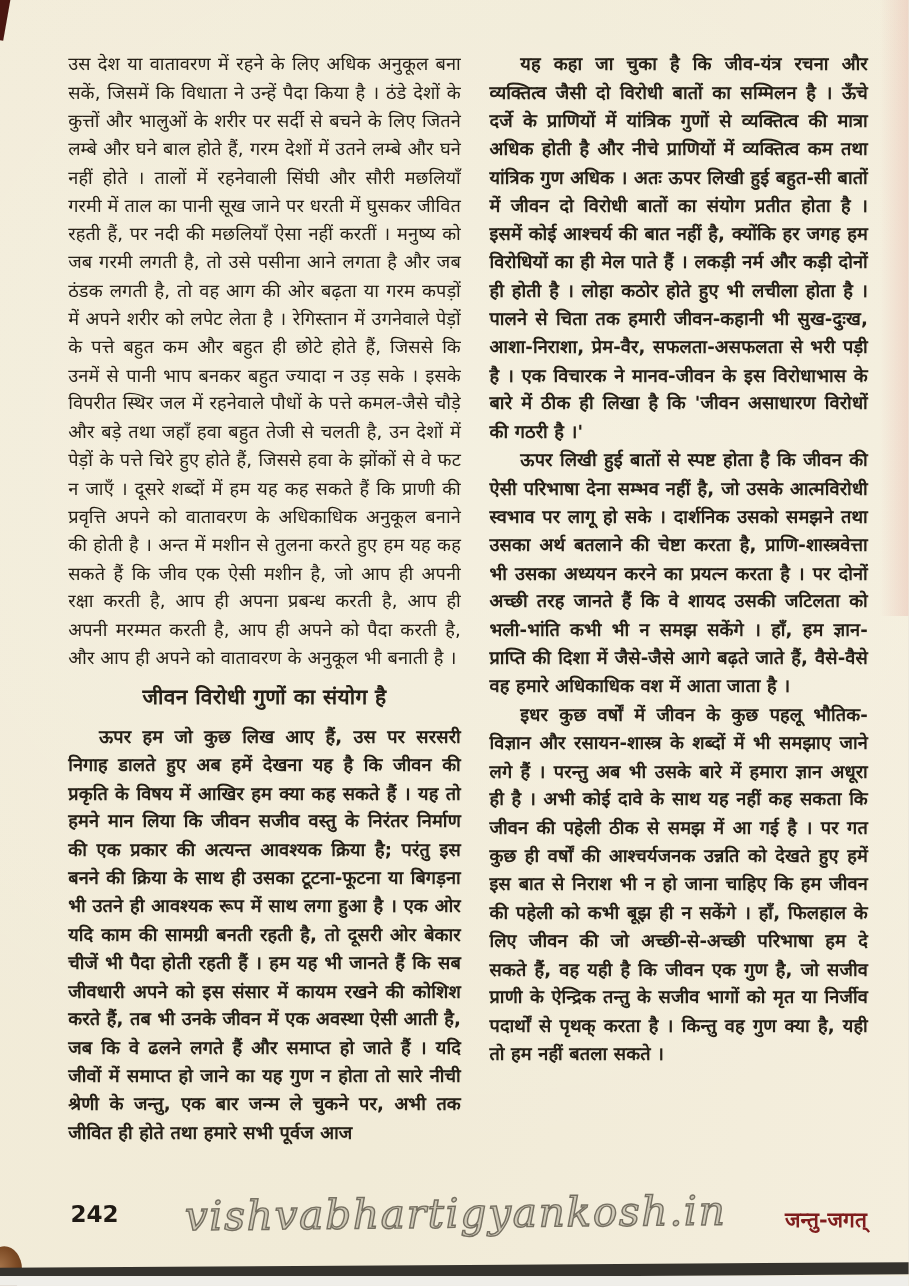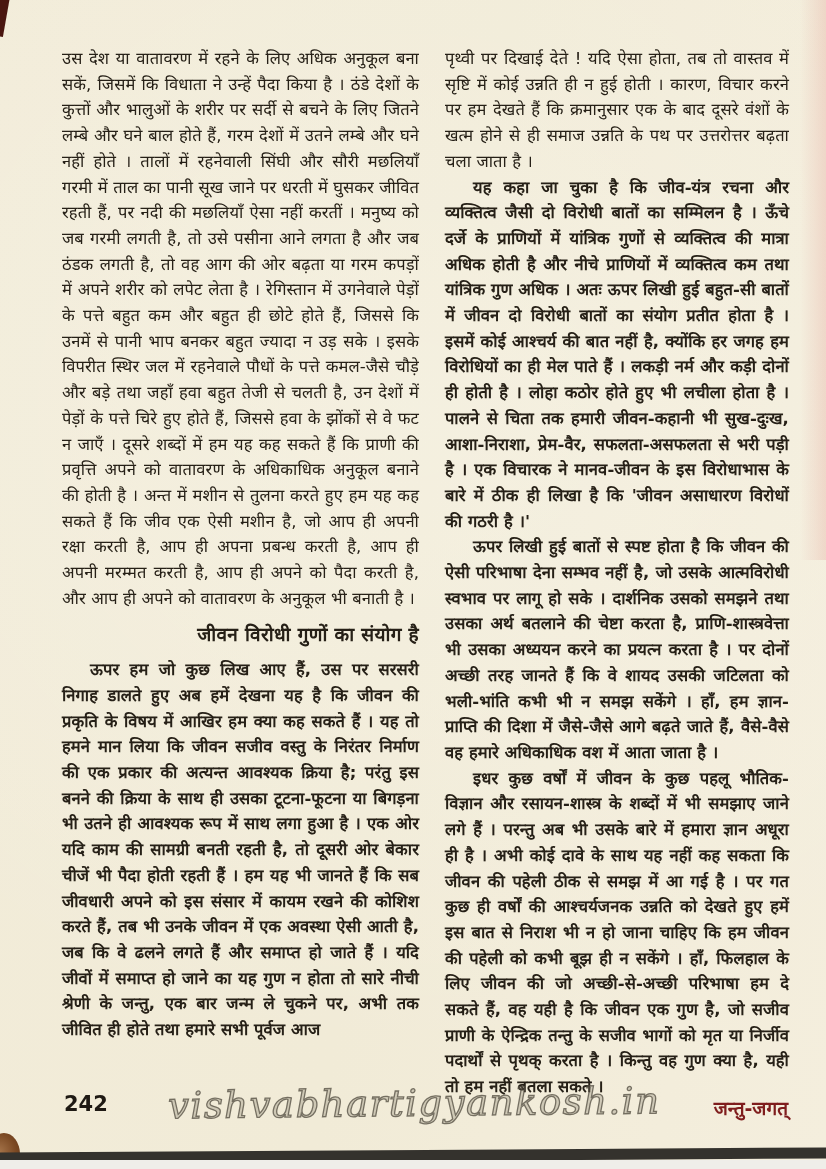--- a/index.html
+++ b/index.html
@@ -129,7 +129,6 @@
     </div>
 
     <div class="col col-right">
-      <p class="para">पृथ्वी पर दिखाई देते ! यदि ऐसा होता, तब तो वास्तव में सृष्टि में कोई उन्नति ही न हुई होती । कारण, विचार करने पर हम देखते हैं कि क्रमानुसार एक के बाद दूसरे वंशों के खत्म होने से ही समाज उन्नति के पथ पर उत्तरोत्तर बढ़ता चला जाता है ।</p>
       <p class="para indent">यह कहा जा चुका है कि जीव-यंत्र रचना और व्यक्तित्व जैसी दो विरोधी बातों का सम्मिलन है । ऊँचे दर्जे के प्राणियों में यांत्रिक गुणों से व्यक्तित्व की मात्रा अधिक होती है और नीचे प्राणियों में व्यक्तित्व कम तथा यांत्रिक गुण अधिक । अतः ऊपर लिखी हुई बहुत-सी बातों में जीवन दो विरोधी बातों का संयोग प्रतीत होता है । इसमें कोई आश्चर्य की बात नहीं है, क्योंकि हर जगह हम विरोधियों का ही मेल पाते हैं । लकड़ी नर्म और कड़ी दोनों ही होती है । लोहा कठोर होते हुए भी लचीला होता है । पालने से चिता तक हमारी जीवन-कहानी भी सुख-दुःख, आशा-निराशा, प्रेम-वैर, सफलता-असफलता से भरी पड़ी है । एक विचारक ने मानव-जीवन के इस विरोधाभास के बारे में ठीक ही लिखा है कि 'जीवन असाधारण विरोधों की गठरी है ।'</p>
       <p class="para indent">ऊपर लिखी हुई बातों से स्पष्ट होता है कि जीवन की ऐसी परिभाषा देना सम्भव नहीं है, जो उसके आत्मविरोधी स्वभाव पर लागू हो सके । दार्शनिक उसको समझने तथा उसका अर्थ बतलाने की चेष्टा करता है, प्राणि-शास्त्रवेत्ता भी उसका अध्ययन करने का प्रयत्न करता है । पर दोनों अच्छी तरह जानते हैं कि वे शायद उसकी जटिलता को भली-भांति कभी भी न समझ सकेंगे । हाँ, हम ज्ञान-प्राप्ति की दिशा में जैसे-जैसे आगे बढ़ते जाते हैं, वैसे-वैसे वह हमारे अधिकाधिक वश में आता जाता है ।</p>
       <p class="para indent">इधर कुछ वर्षों में जीवन के कुछ पहलू भौतिक-विज्ञान और रसायन-शास्त्र के शब्दों में भी समझाए जाने लगे हैं । परन्तु अब भी उसके बारे में हमारा ज्ञान अधूरा ही है । अभी कोई दावे के साथ यह नहीं कह सकता कि जीवन की पहेली ठीक से समझ में आ गई है । पर गत कुछ ही वर्षों की आश्चर्यजनक उन्नति को देखते हुए हमें इस बात से निराश भी न हो जाना चाहिए कि हम जीवन की पहेली को कभी बूझ ही न सकेंगे । हाँ, फिलहाल के लिए जीवन की जो अच्छी-से-अच्छी परिभाषा हम दे सकते हैं, वह यही है कि जीवन एक गुण है, जो सजीव प्राणी के ऐन्द्रिक तन्तु के सजीव भागों को मृत या निर्जीव पदार्थों से पृथक् करता है । किन्तु वह गुण क्या है, यही तो हम नहीं बतला सकते ।</p>

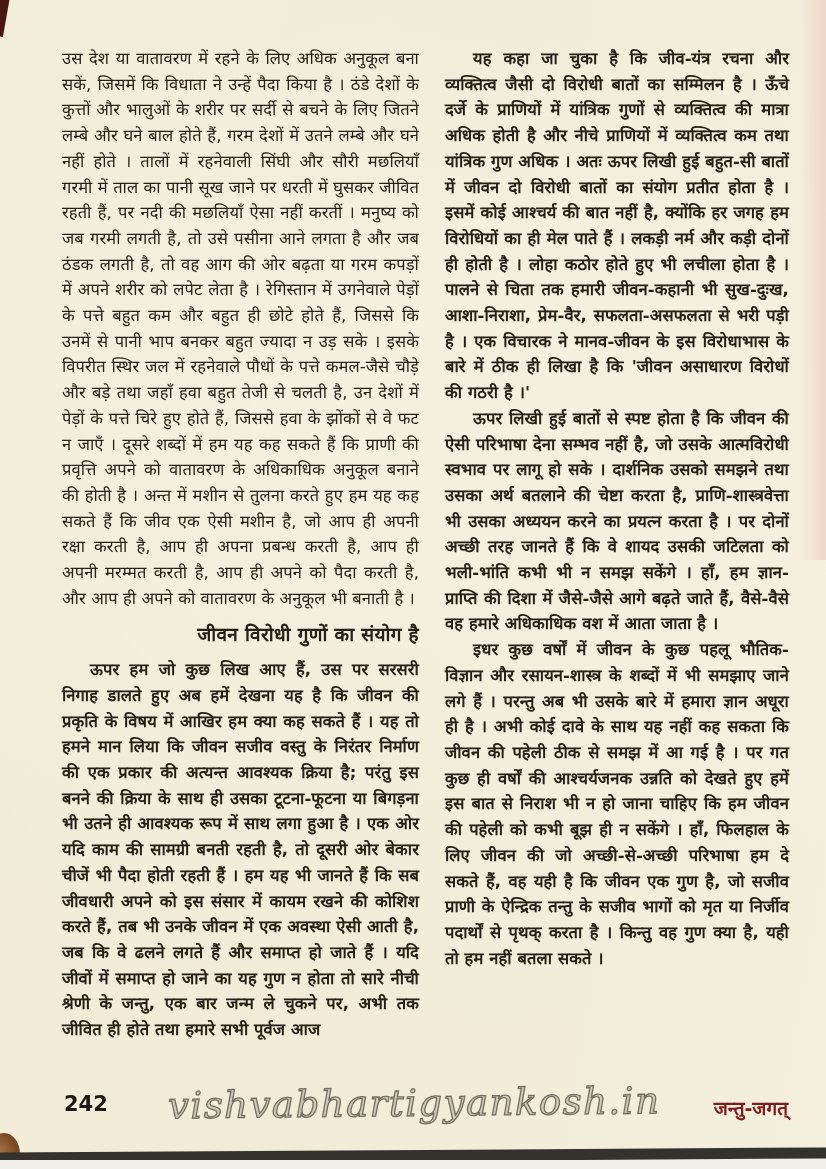--- a/index.html
+++ b/index.html
@@ -76,7 +76,7 @@
   .para { margin: 0; }
   .para.indent { text-indent: 28px; font-weight: bold; }
   .section-heading {
-    text-align: right;
+    text-align: center;
     font-weight: bold;
     font-size: 19px;
     margin: 11px 0 9px 0;

